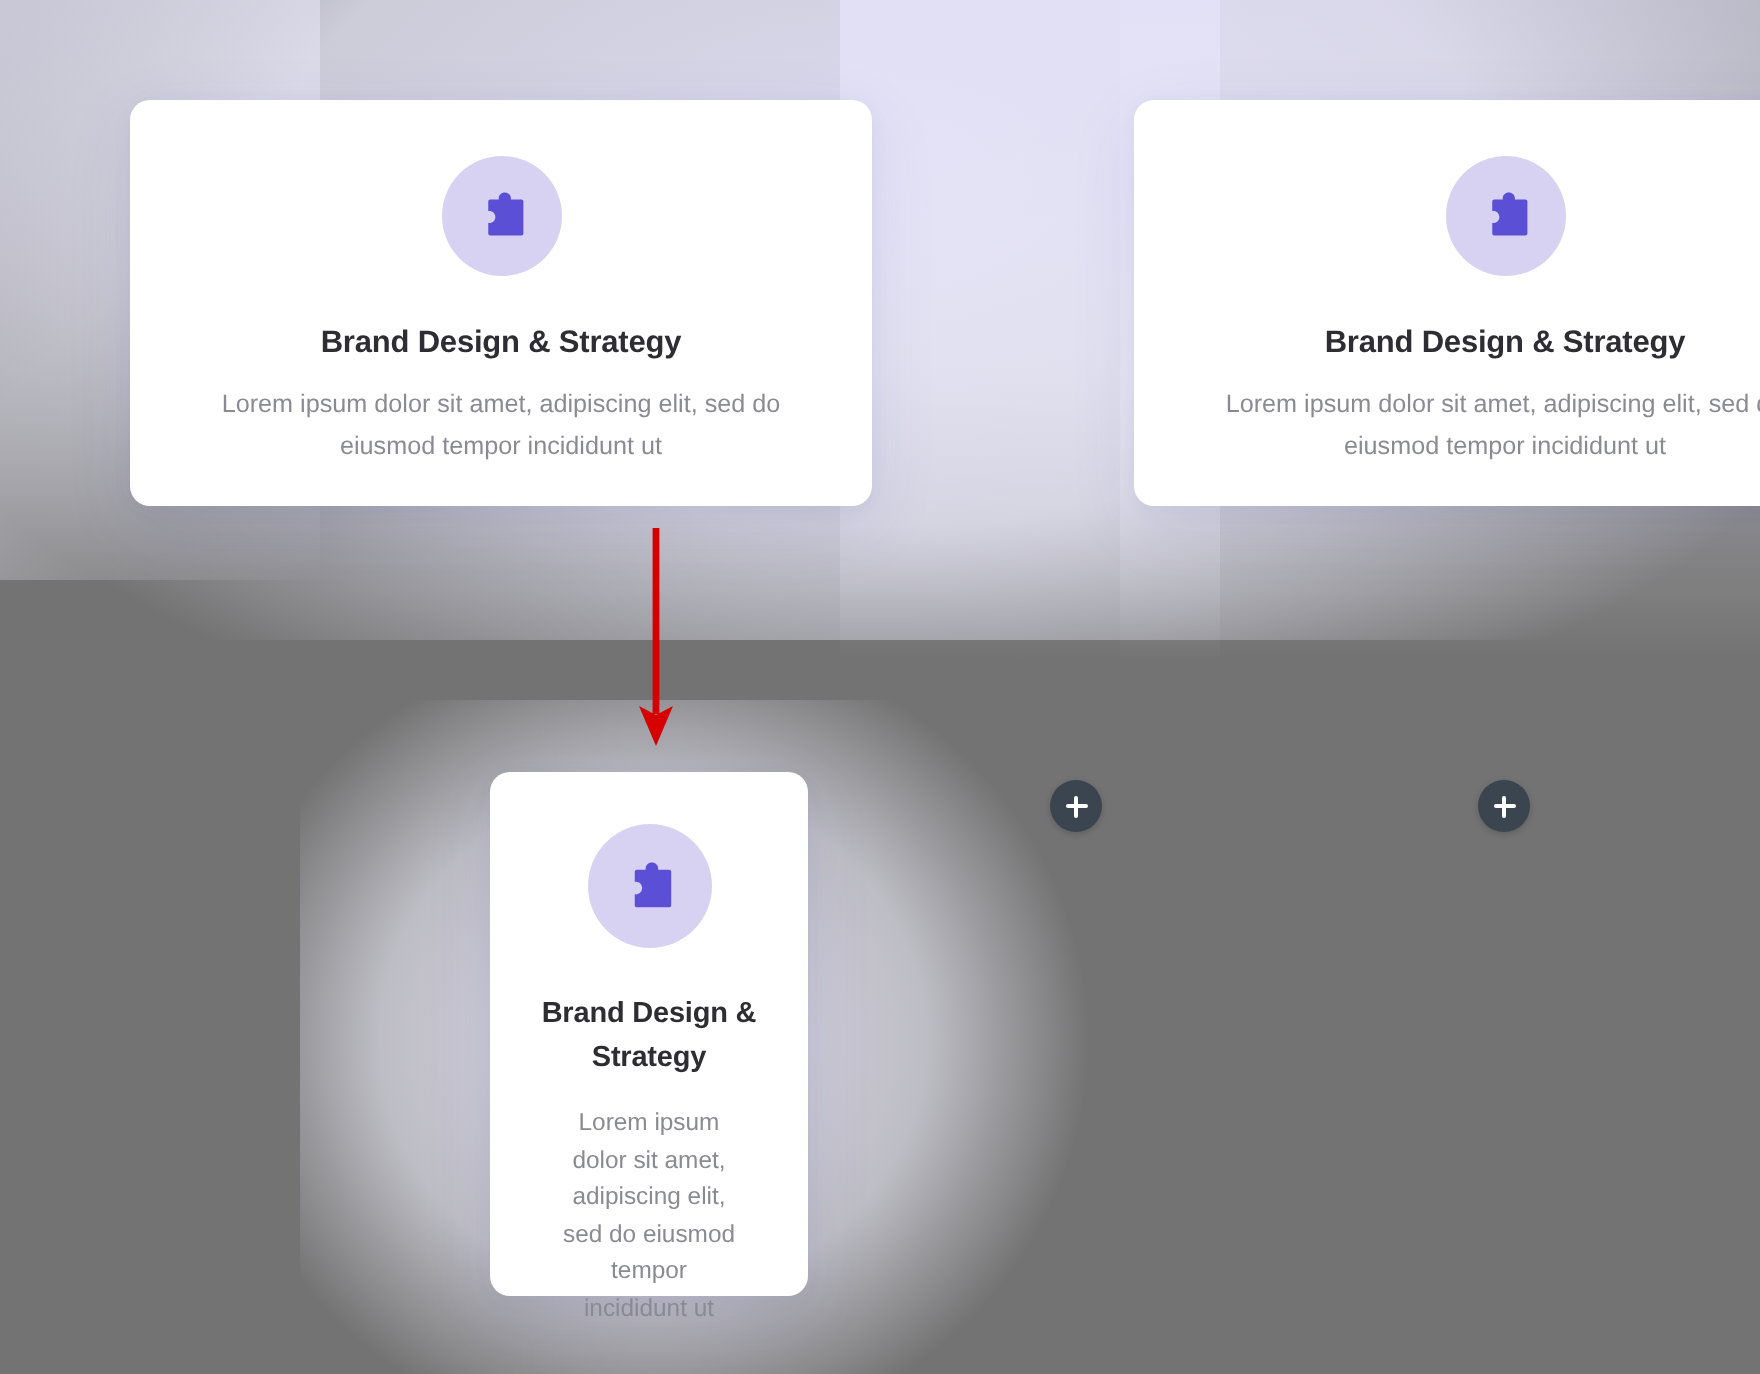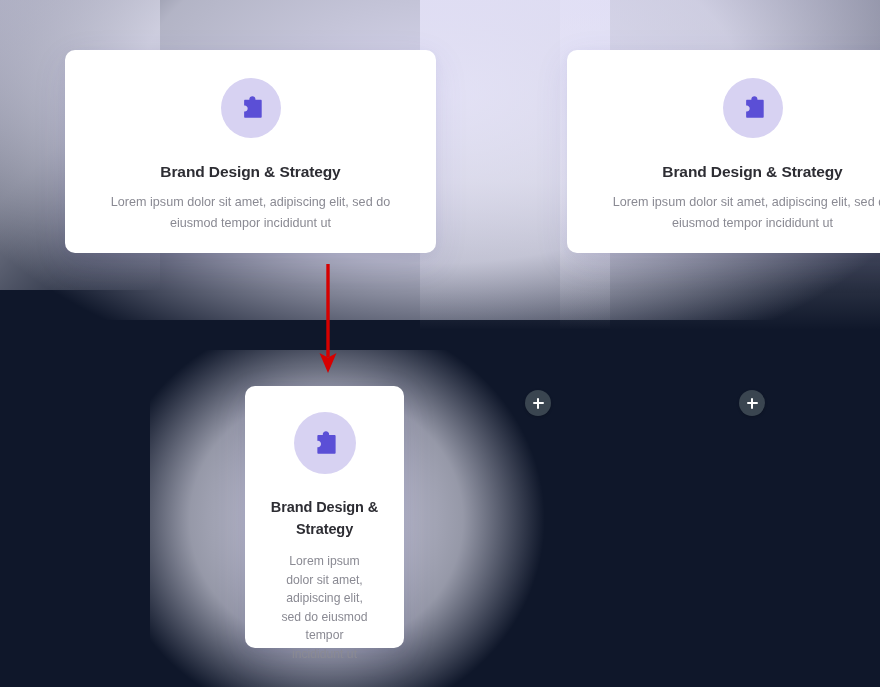--- a/index.html
+++ b/index.html
@@ -23,7 +23,7 @@
     width: 880px;
     height: 687px;
     overflow: hidden;
-    background: #0f172a;
+    background: #737373;
   }
   
   .bg-wash-top {

